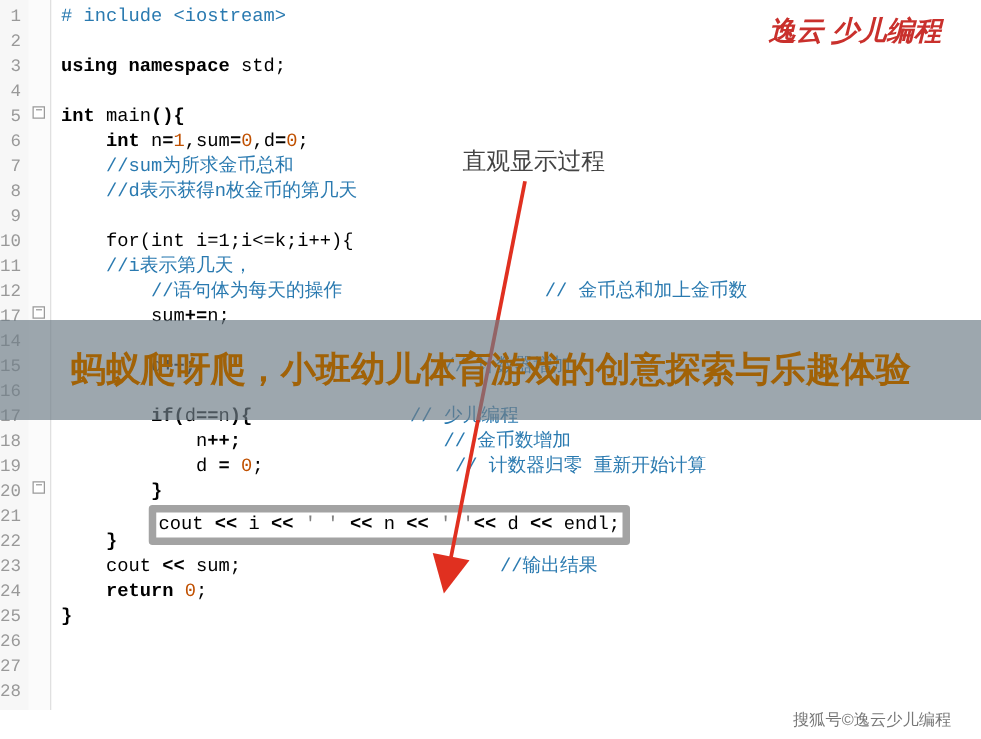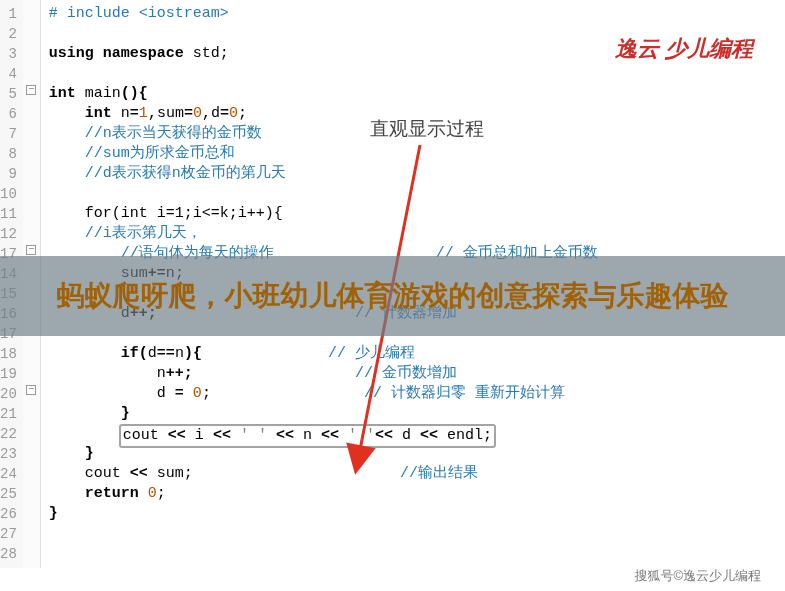--- a/index.html
+++ b/index.html
@@ -21,7 +21,7 @@
   .annotation { position: absolute; font-family: "Microsoft YaHei", sans-serif; font-size: 19px; color: #444; }
   .arrow { position: absolute; pointer-events: none; }
   .overlay { position: absolute; left: 0; right: 0; top: 256px; height: 80px; background: rgba(110,125,135,0.68); display: flex; align-items: center; justify-content: center; color: #a16207; font-family: "Microsoft YaHei", sans-serif; font-size: 28px; font-weight: bold; text-align: center; line-height: 1.35; padding: 0 30px; }
-  .logo { position: absolute; top: 10px; right: 32px; font-family: "Microsoft YaHei", sans-serif; color: #c9302c; font-weight: bold; font-size: 22px; font-style: italic; margin-top: 24px; }
+  .logo { position: absolute; top: 10px; right: 32px; font-family: "Microsoft YaHei", sans-serif; color: #c9302c; font-weight: bold; font-size: 22px; font-style: italic; }
   .src { position: absolute; right: 24px; bottom: 6px; font-family: "Microsoft YaHei", sans-serif; font-size: 13px; color: #555; opacity: .8; }
 </style>
 </head>

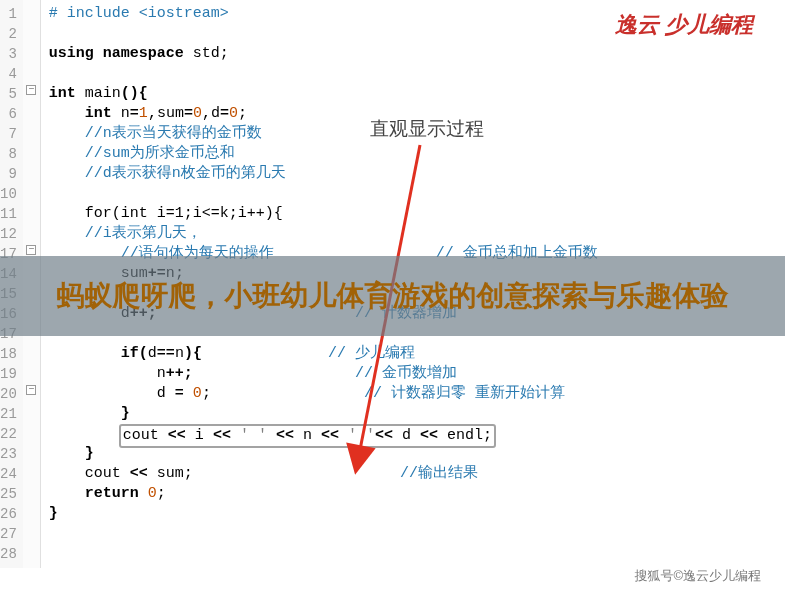--- a/index.html
+++ b/index.html
@@ -95,7 +95,6 @@
     <div class="ln"></div>
     <div class="ln"><span class="kw">int</span><span> main</span><span class="op">(){</span></div>
     <div class="ln"><span class="kw">    int</span><span> n</span><span class="op">=</span><span class="nm">1</span><span>,</span><span>sum</span><span class="op">=</span><span class="nm">0</span><span>,</span><span>d</span><span class="op">=</span><span class="nm">0</span><span>;</span></div>
-    <div class="ln"><span class="cm">    //n表示当天获得的金币数</span></div>
     <div class="ln"><span class="cm">    //sum为所求金币总和</span></div>
     <div class="ln"><span class="cm">    //d表示获得n枚金币的第几天</span></div>
     <div class="ln"></div>

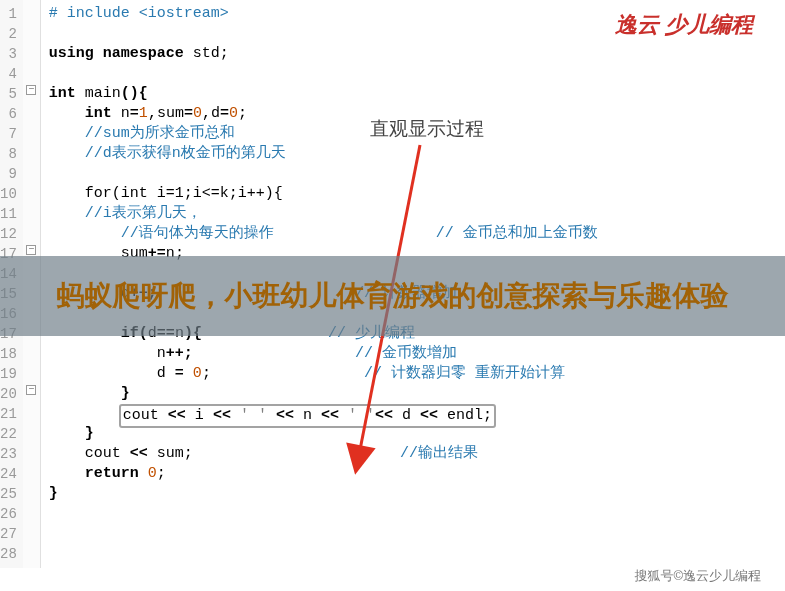--- a/index.html
+++ b/index.html
@@ -17,7 +17,7 @@
   .nm { color: #c05000; }
   .str { color: #808080; }
   .op { font-weight: bold; }
-  .hl { border: 2px solid #a3a3a3; border-radius: 3px; padding: 0 2px; margin-left: -2px; display: inline-block; }
+  .hl { border: 6px solid #a3a3a3; border-radius: 3px; padding: 0 2px; margin-left: -2px; display: inline-block; }
   .annotation { position: absolute; font-family: "Microsoft YaHei", sans-serif; font-size: 19px; color: #444; }
   .arrow { position: absolute; pointer-events: none; }
   .overlay { position: absolute; left: 0; right: 0; top: 256px; height: 80px; background: rgba(110,125,135,0.68); display: flex; align-items: center; justify-content: center; color: #a16207; font-family: "Microsoft YaHei", sans-serif; font-size: 28px; font-weight: bold; text-align: center; line-height: 1.35; padding: 0 30px; }

